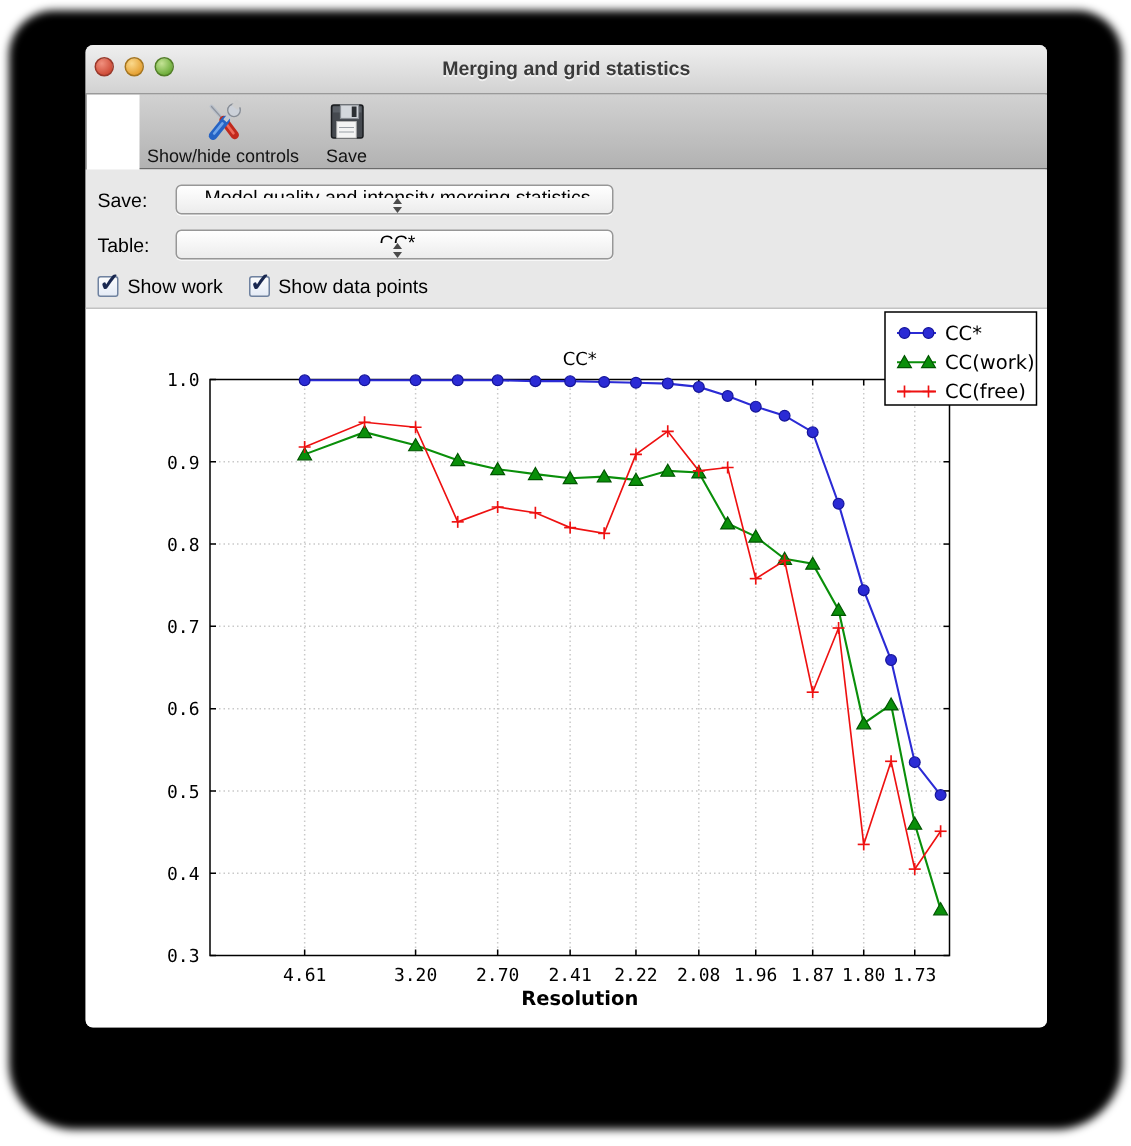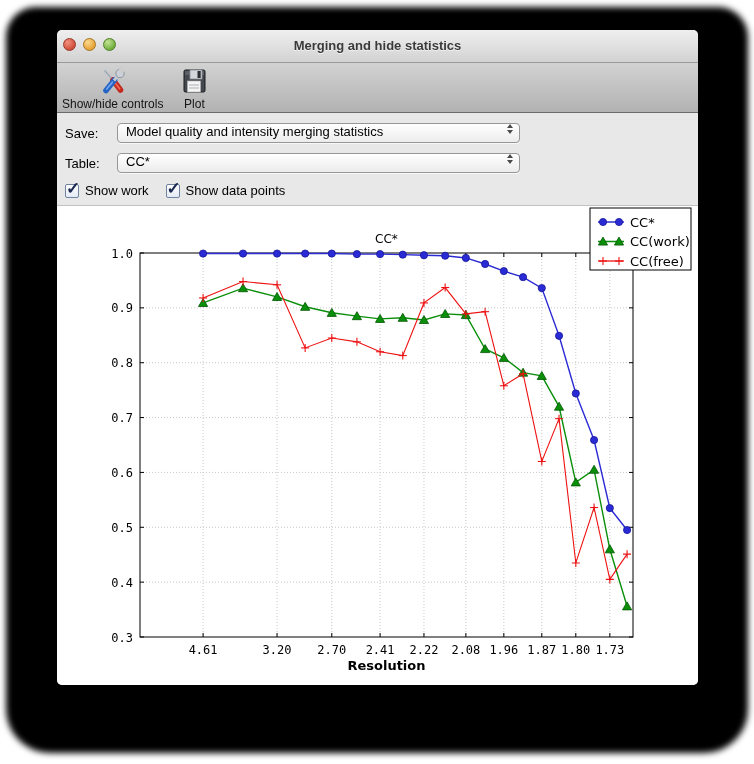--- a/index.html
+++ b/index.html
@@ -78,7 +78,7 @@
       <div class="light yellow"></div>
       <div class="light green"></div>
     </div>
-    <div class="title">Merging and hide statistics</div>
+    <div class="title">Merging and grid statistics</div>
   </div>
 
   <div class="toolbar">

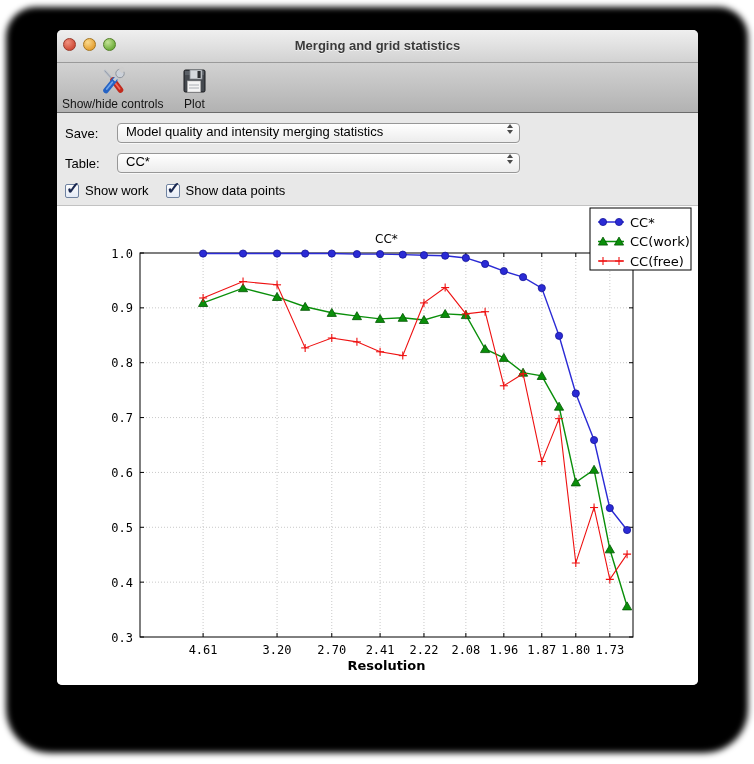--- a/index.html
+++ b/index.html
@@ -32,6 +32,7 @@
     height:48px; flex:none; display:flex; align-items:flex-end; gap:12px;
     padding:0 0 1px 2px; background:linear-gradient(#d2d2d2,#b2b2b2);
     border-bottom:1px solid #6b6b6b;
+    margin-left:36px;
   }
   .tool { display:flex; flex-direction:column; align-items:center; padding:0 3px; cursor:default; }
   .tool .tlabel { font-size:12px; color:#141414; white-space:nowrap; }

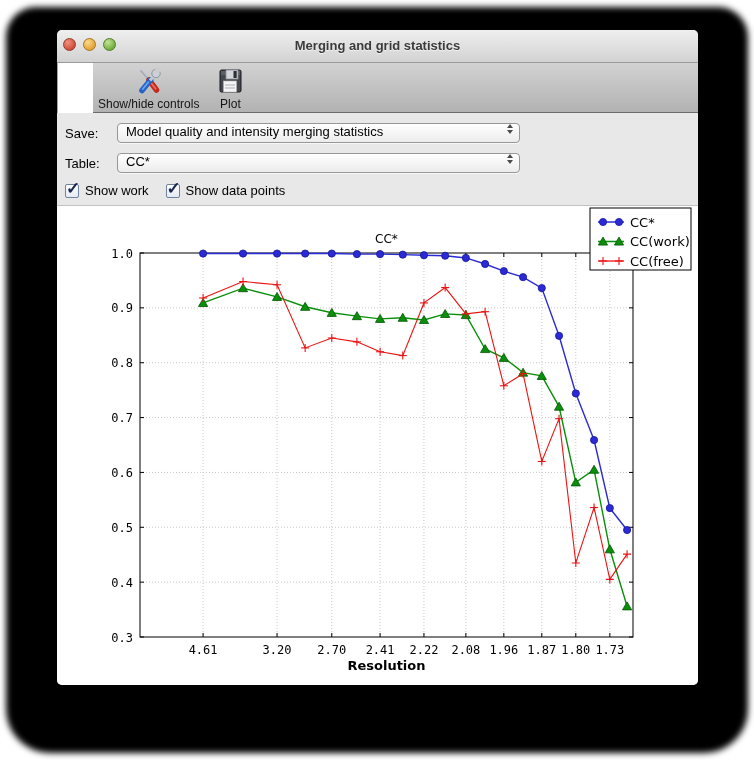--- a/index.html
+++ b/index.html
@@ -111,7 +111,7 @@
           <line x1="8" y1="22" x2="18" y2="22" stroke="#9aa0a6" stroke-width="0.8"></line>
         </svg>
       </span>
-      <span class="tlabel">Plot</span>
+      <span class="tlabel">Save</span>
     </div>
   </div>
 

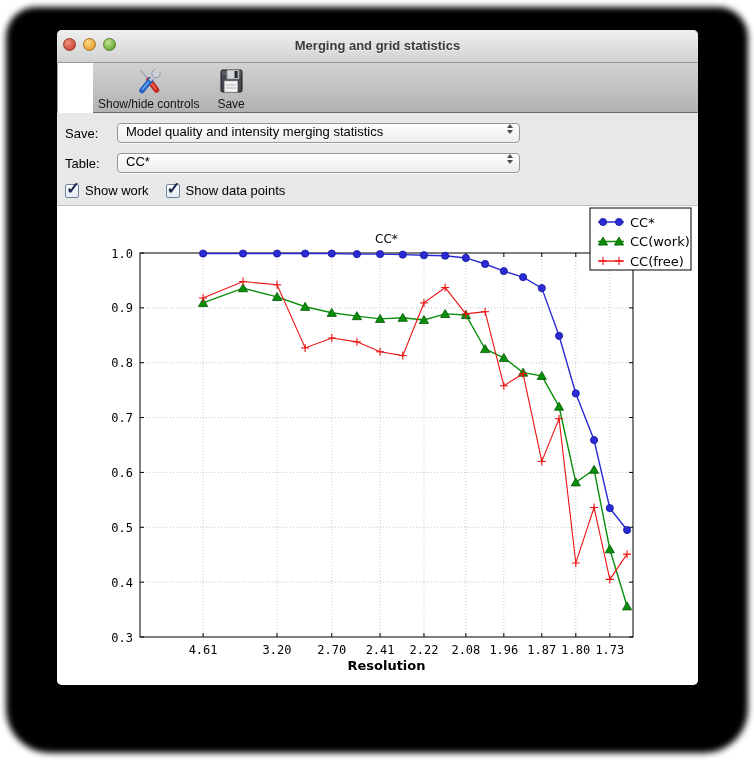--- a/index.html
+++ b/index.html
@@ -44,11 +44,12 @@
   .ctl-row { display:flex; align-items:center; margin-bottom:10px; height:20px; }
   .ctl-label { width:52px; flex:none; }
   .select {
-    width:403px; height:20px; box-sizing:border-box;
+    width:292px; height:20px; box-sizing:border-box;
     background:linear-gradient(#ffffff,#ececec);
     border:1px solid #979797; border-radius:4px;
-    display:flex; padding:0 4px 0 8px;
+    display:flex; align-items:center; padding:0 4px 0 8px;
     box-shadow:0 1px 0 rgba(255,255,255,0.7);
+    flex-direction:column;
   }
   .select .val { flex:1; white-space:nowrap; overflow:hidden; font-size:13px; }
   .stepper { width:10px; flex:none; display:flex; flex-direction:column; align-items:center; gap:2px; }

